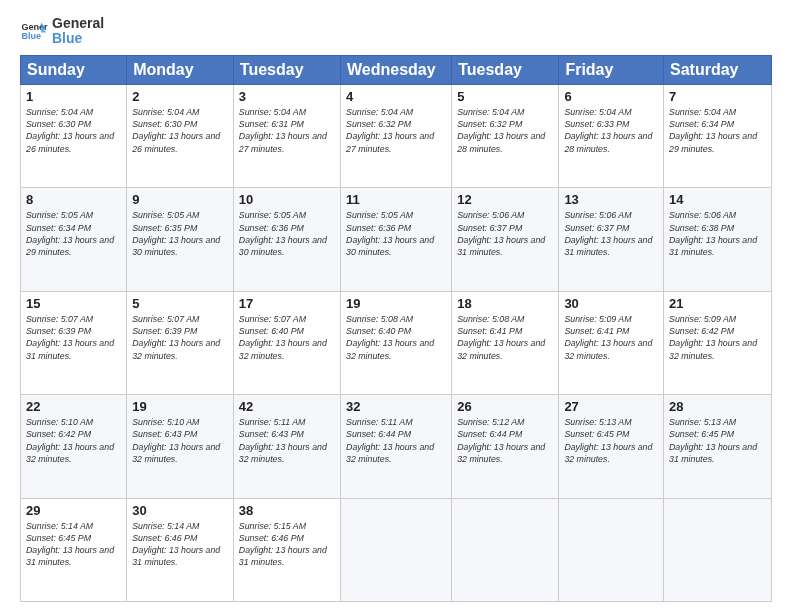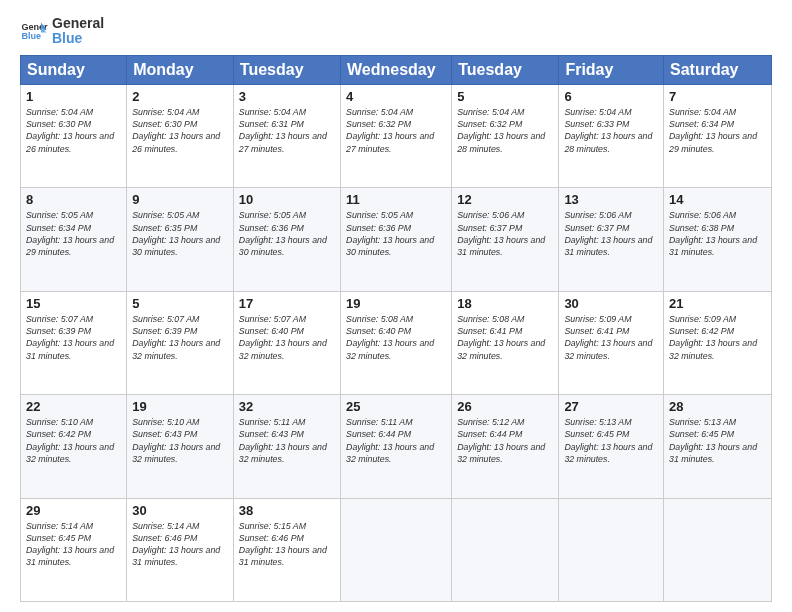--- a/index.html
+++ b/index.html
@@ -231,7 +231,7 @@
             <div class="day-info">Sunrise: 5:10 AM<br>Sunset: 6:43 PM<br>Daylight: 13 hours and 32 minutes.</div>
           </td>
           <td>
-            <span class="day-num">32</span>
+            <span class="day-num">42</span>
             <div class="day-info">Sunrise: 5:11 AM<br>Sunset: 6:43 PM<br>Daylight: 13 hours and 32 minutes.</div>
           </td>
           <td>

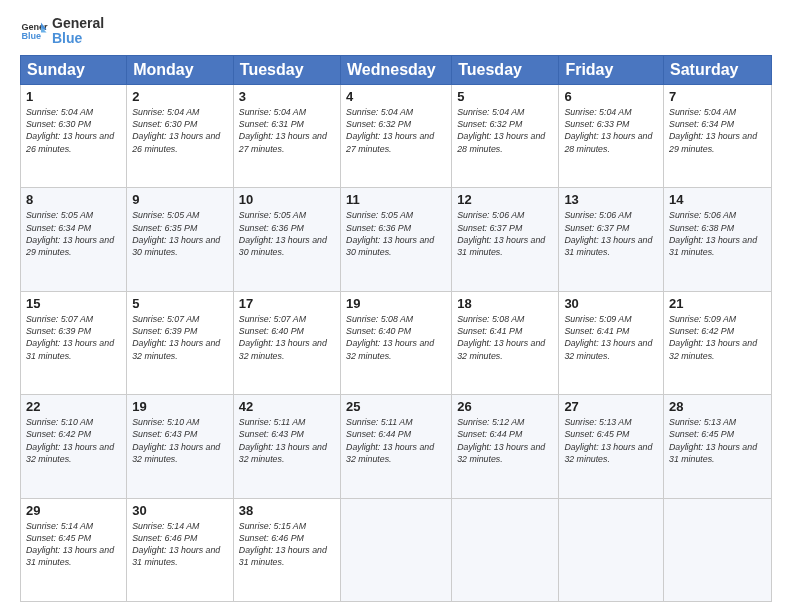--- a/index.html
+++ b/index.html
@@ -235,7 +235,7 @@
             <div class="day-info">Sunrise: 5:11 AM<br>Sunset: 6:43 PM<br>Daylight: 13 hours and 32 minutes.</div>
           </td>
           <td>
-            <span class="day-num">25</span>
+            <span class="day-num">32</span>
             <div class="day-info">Sunrise: 5:11 AM<br>Sunset: 6:44 PM<br>Daylight: 13 hours and 32 minutes.</div>
           </td>
           <td>

